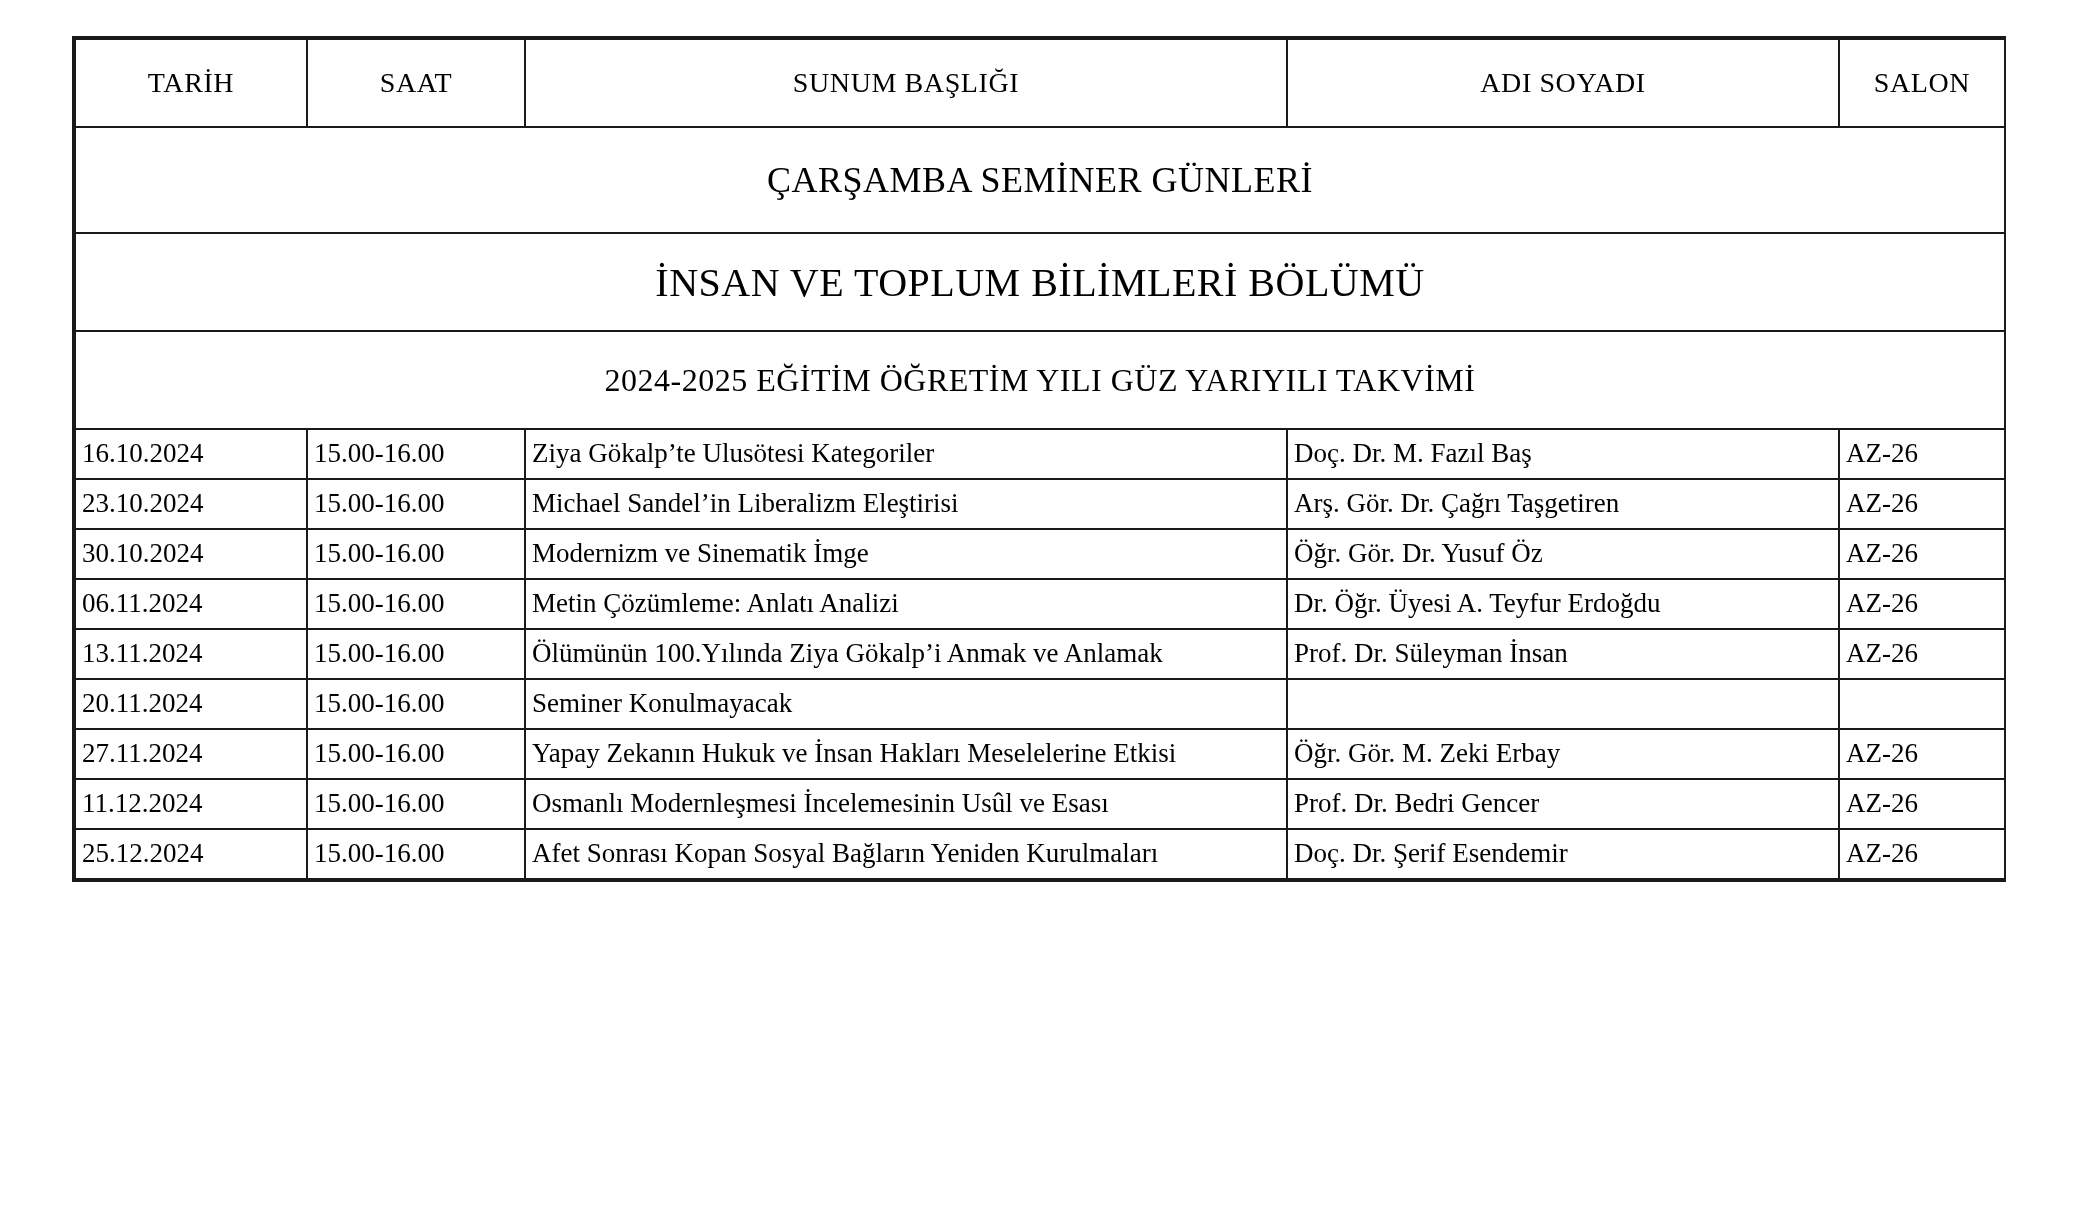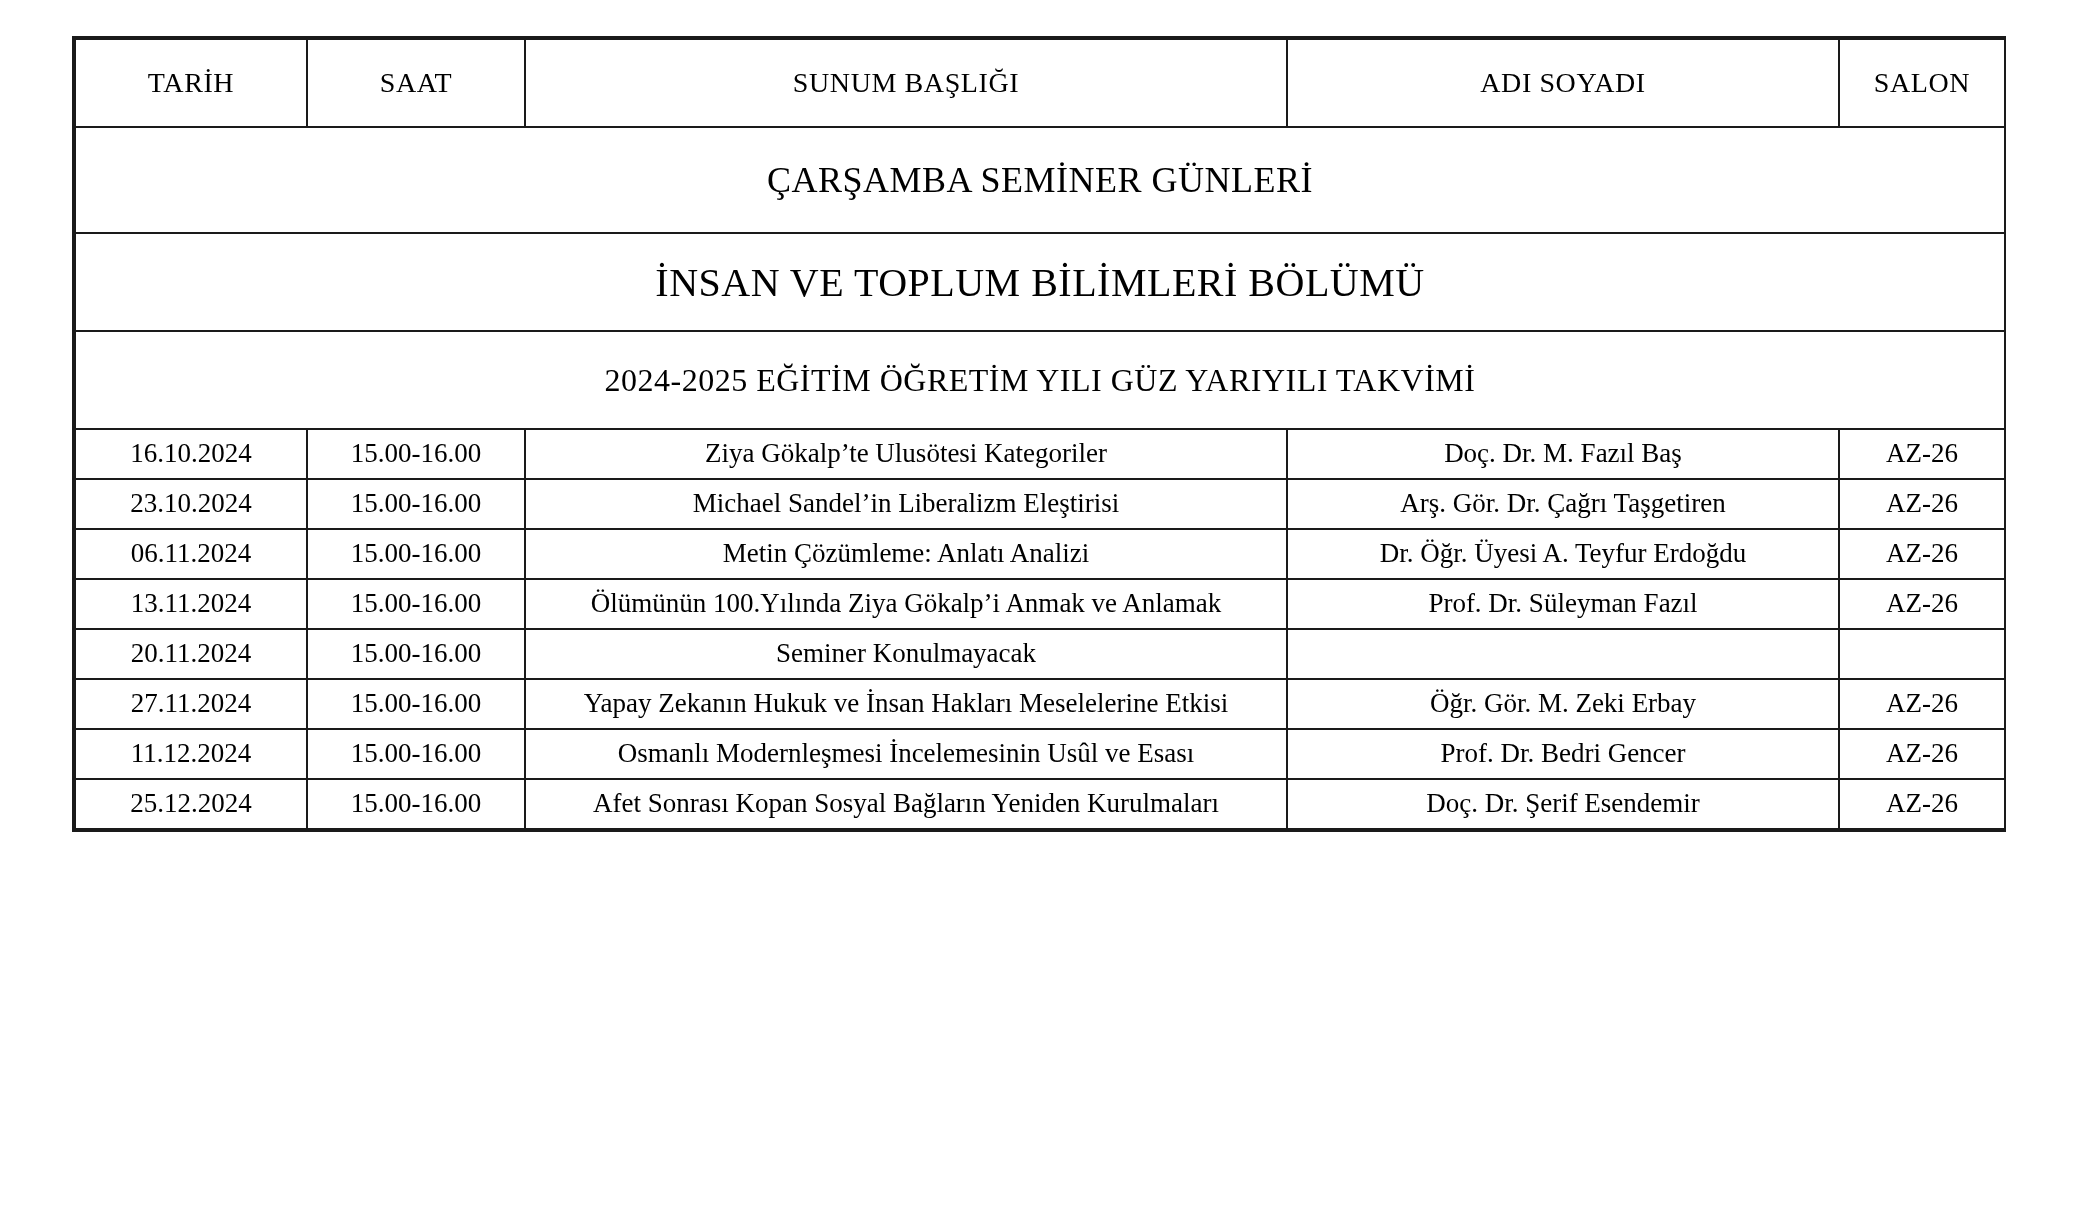--- a/index.html
+++ b/index.html
@@ -64,7 +64,6 @@
   }
   tbody.rows td {
     font-size: 27px;
-    text-align: center;
     padding: 4px 6px;
     line-height: 1.18;
     height: 40px;

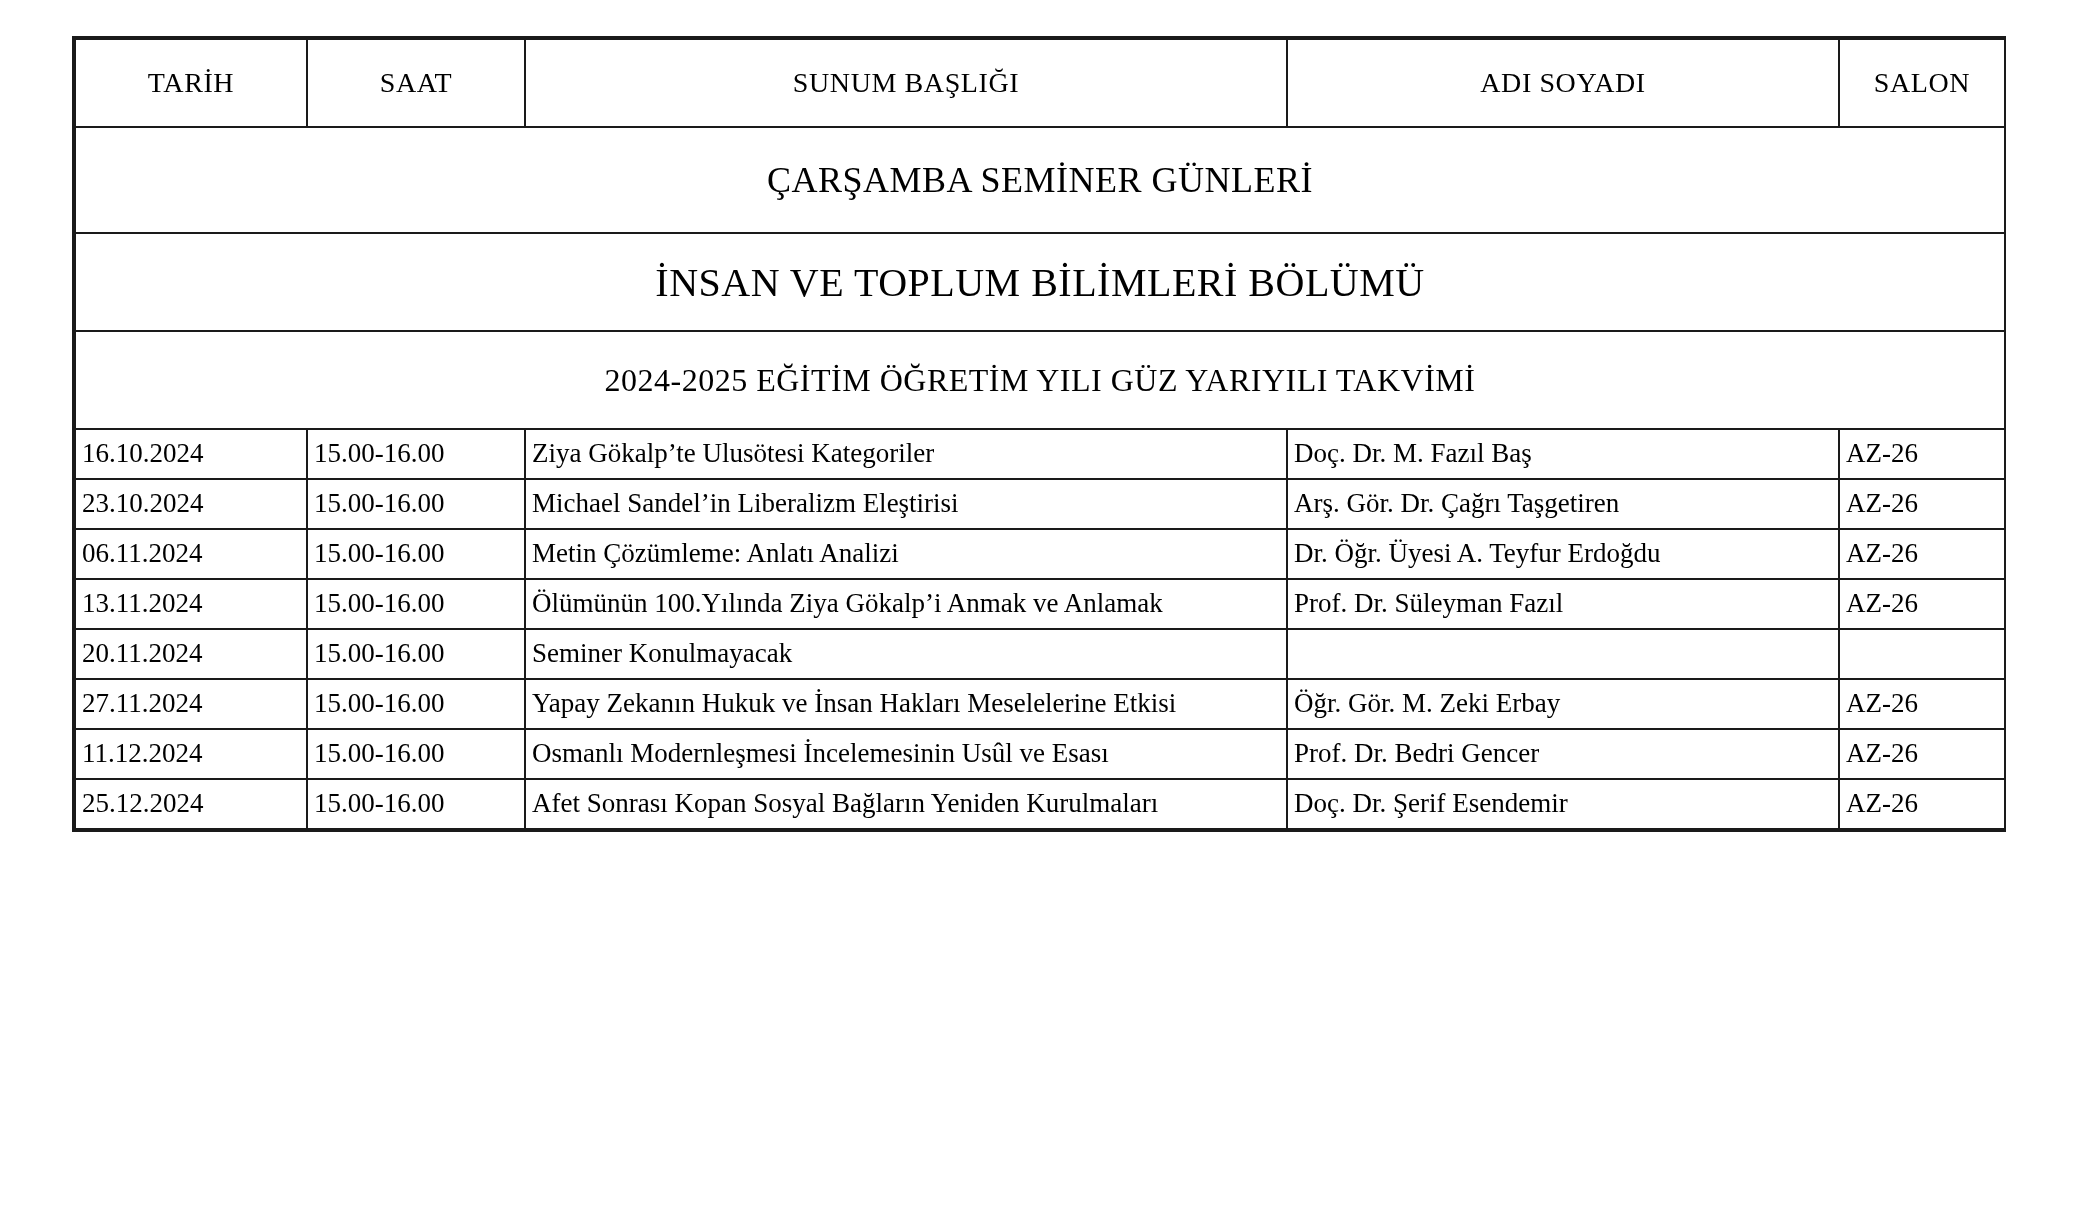--- a/index.html
+++ b/index.html
@@ -124,6 +124,13 @@
           <td>AZ-26</td>
         </tr>
         <tr>
+          <td>30.10.2024</td>
+          <td>15.00-16.00</td>
+          <td>Modernizm ve Sinematik İmge</td>
+          <td>Öğr. Gör. Dr. Yusuf Öz</td>
+          <td>AZ-26</td>
+        </tr>
+        <tr>
           <td>06.11.2024</td>
           <td>15.00-16.00</td>
           <td>Metin Çözümleme: Anlatı Analizi</td>

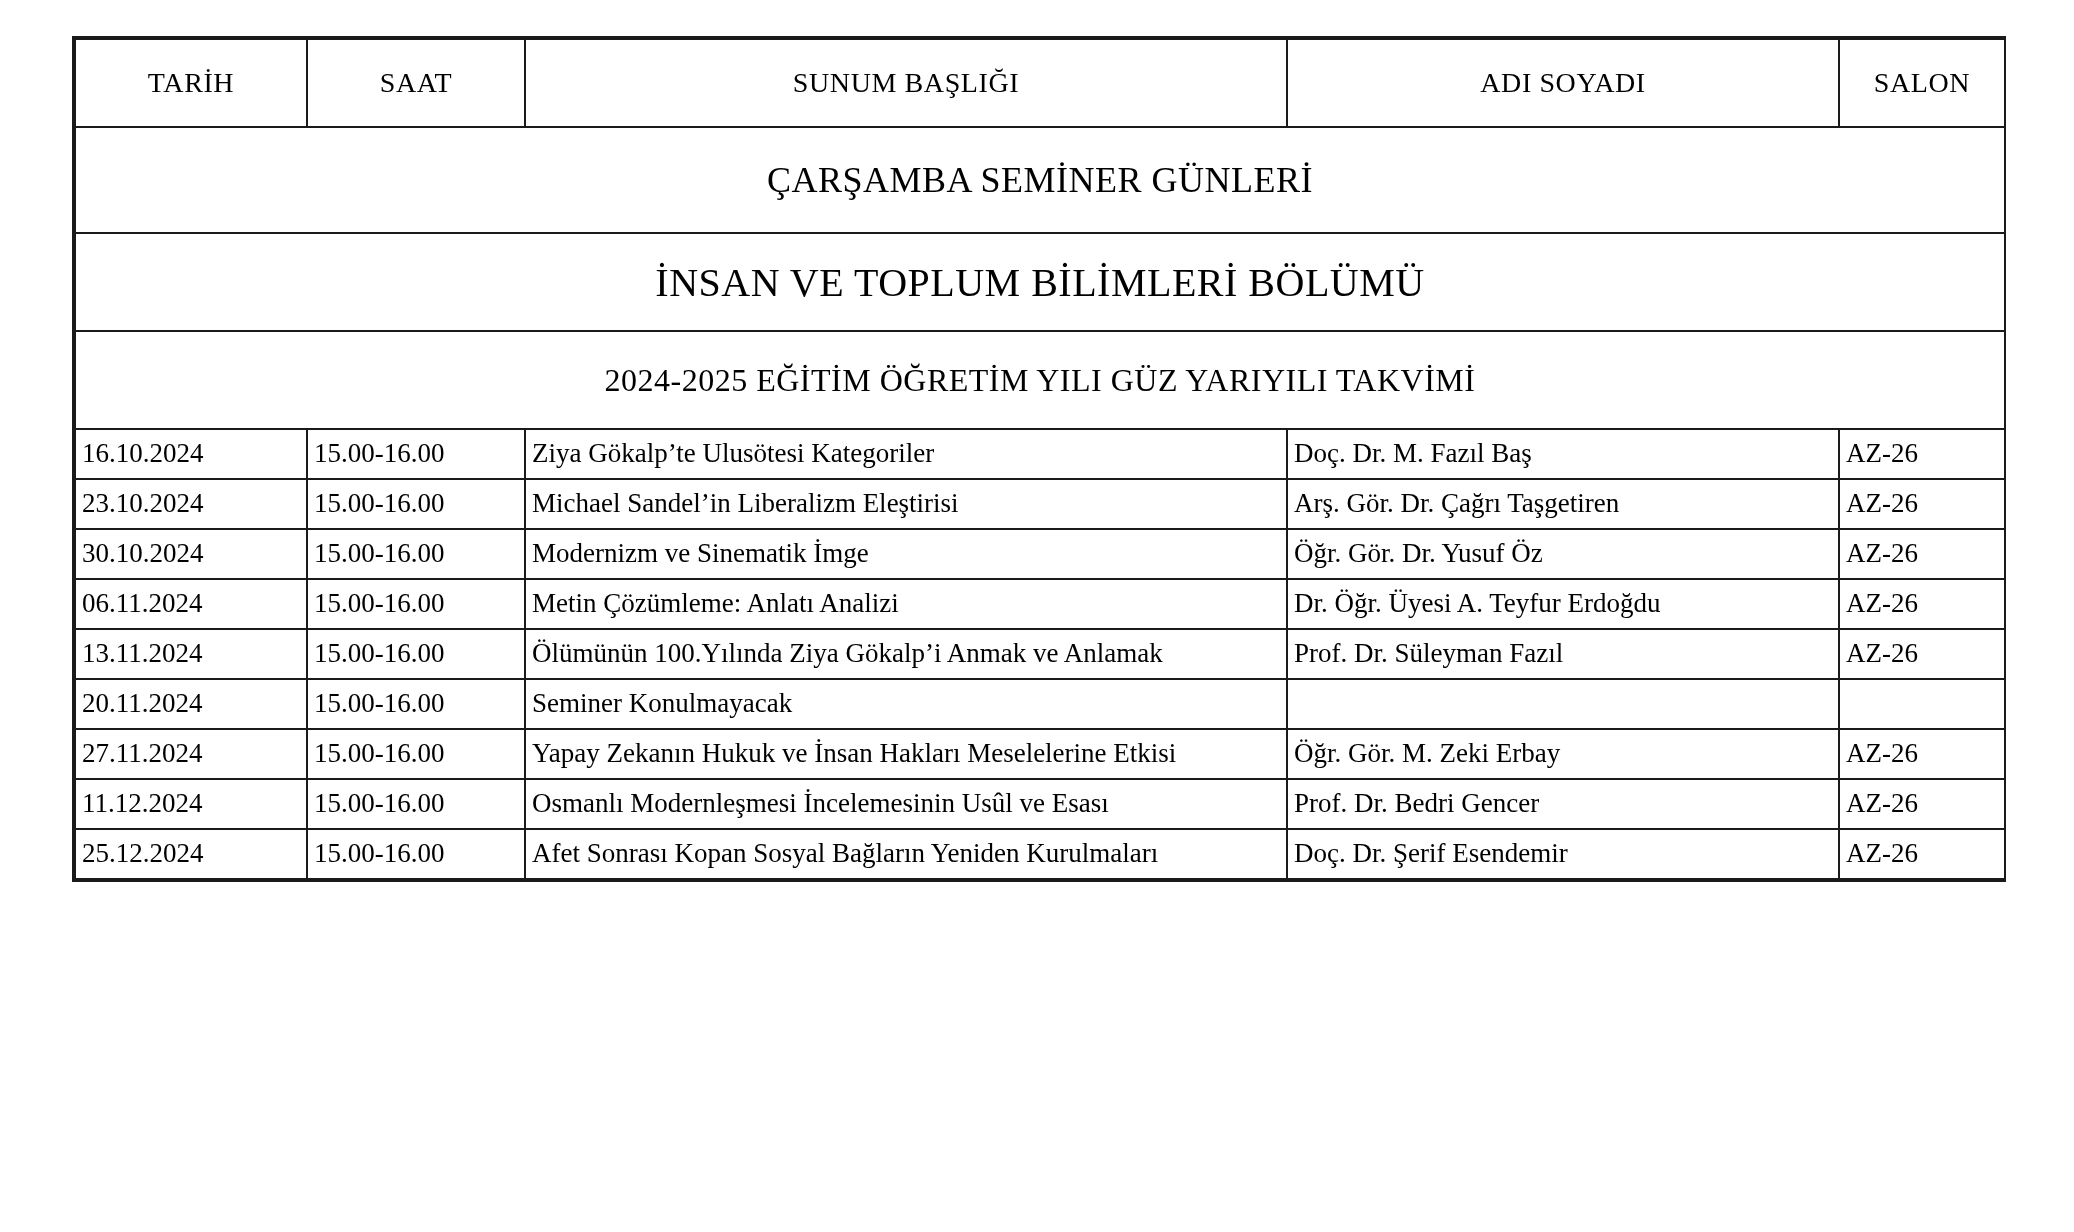--- a/index.html
+++ b/index.html
@@ -141,7 +141,7 @@
           <td>13.11.2024</td>
           <td>15.00-16.00</td>
           <td>Ölümünün 100.Yılında Ziya Gökalp’i Anmak ve Anlamak</td>
-          <td>Prof. Dr. Süleyman Fazıl</td>
+          <td>Prof. Dr. Süleyman İnsan</td>
           <td>AZ-26</td>
         </tr>
         <tr>

